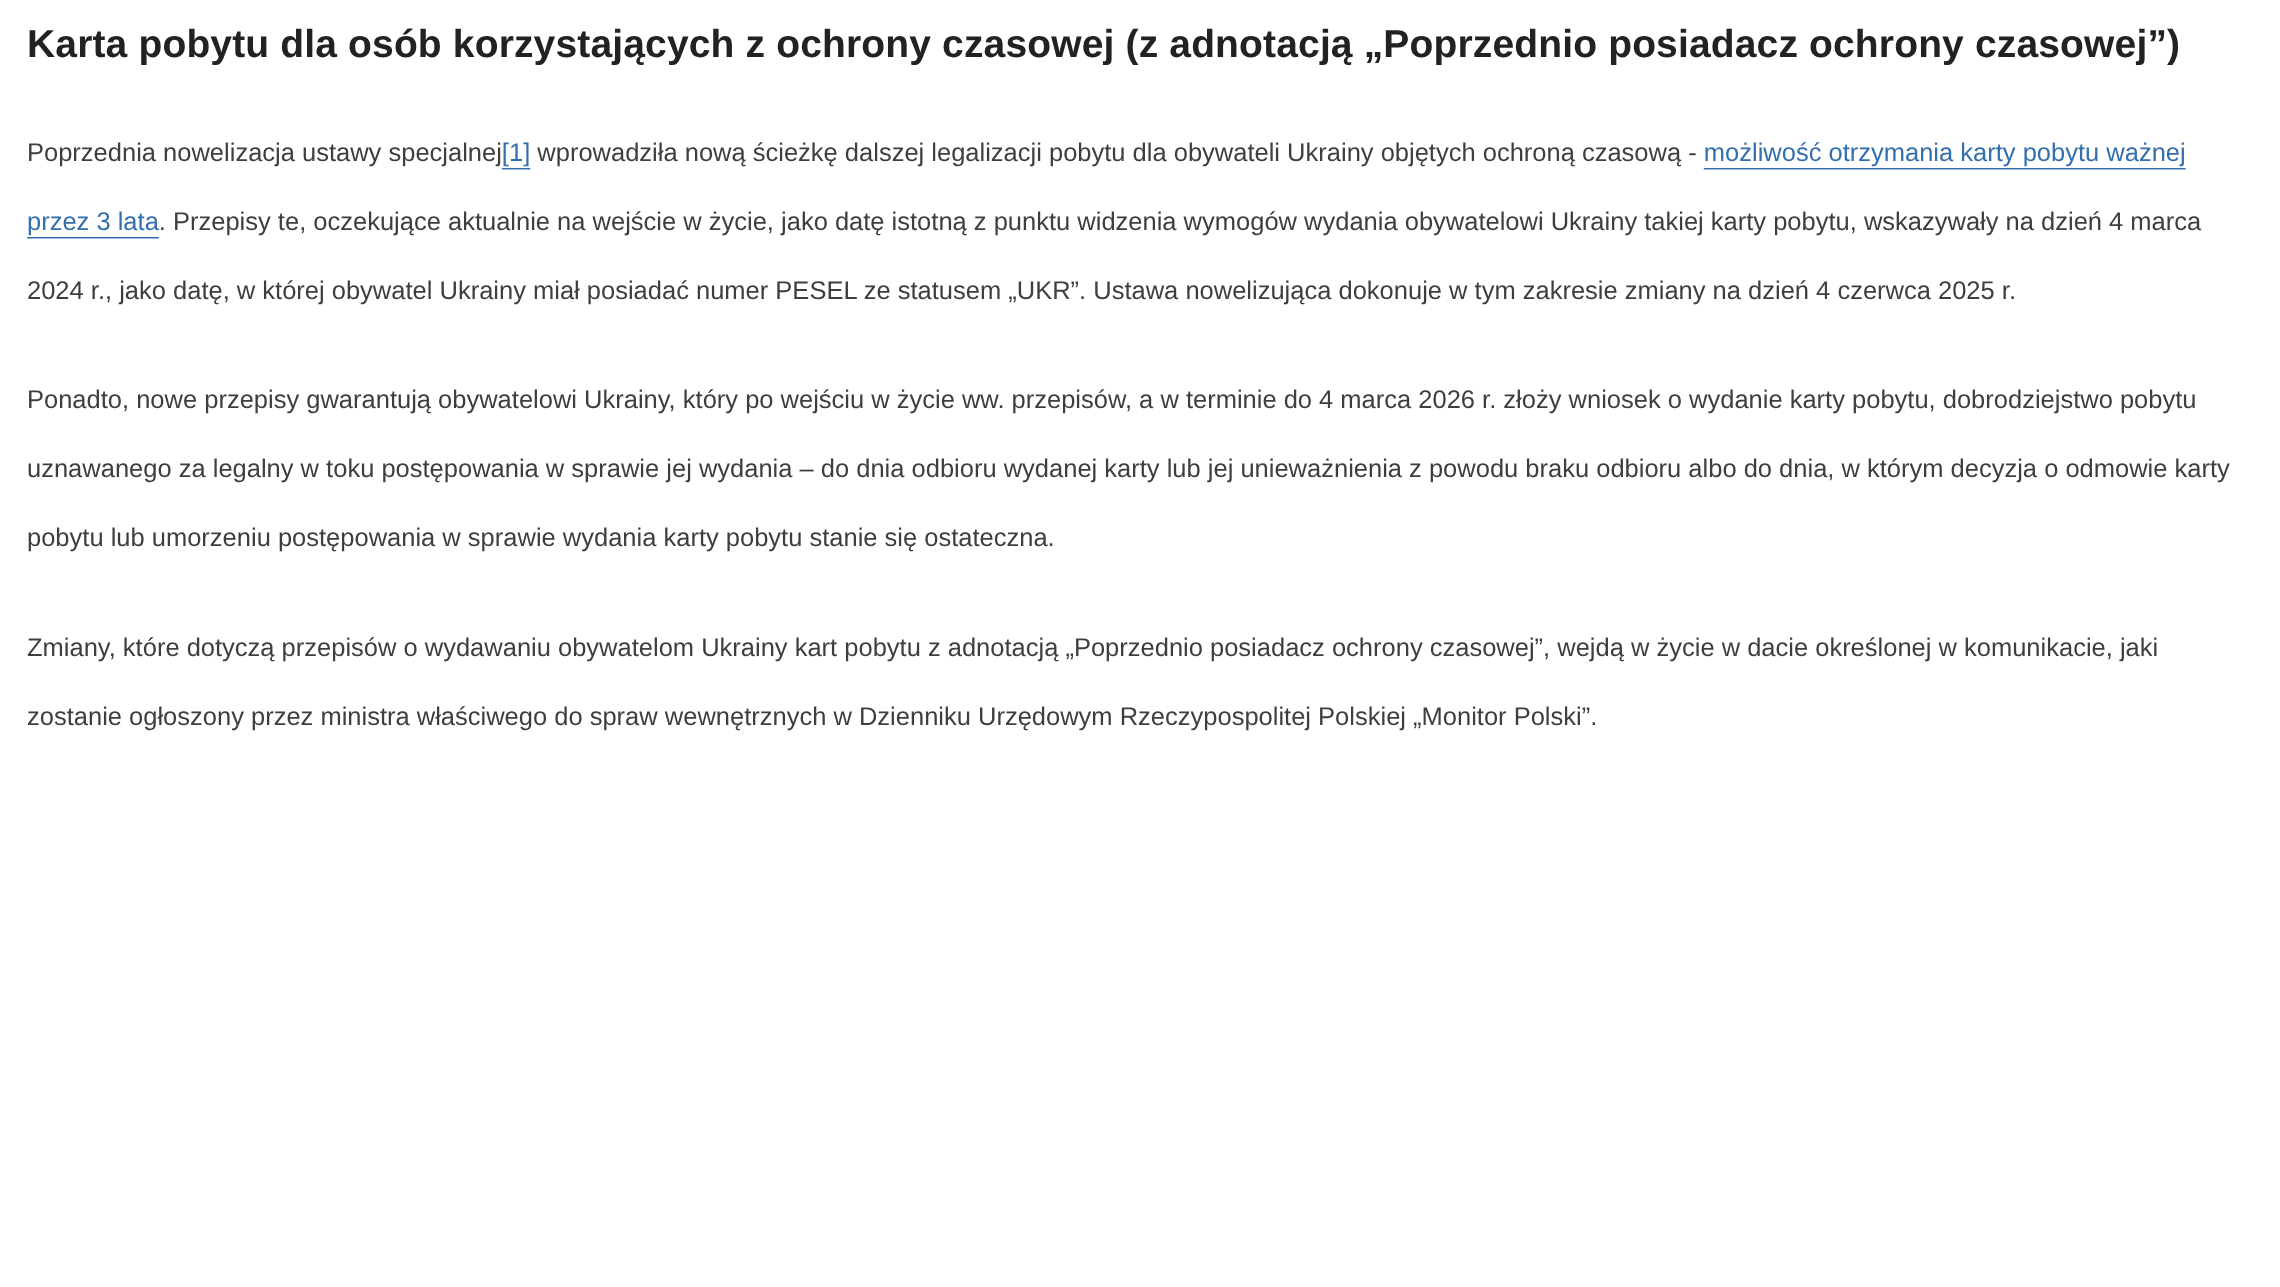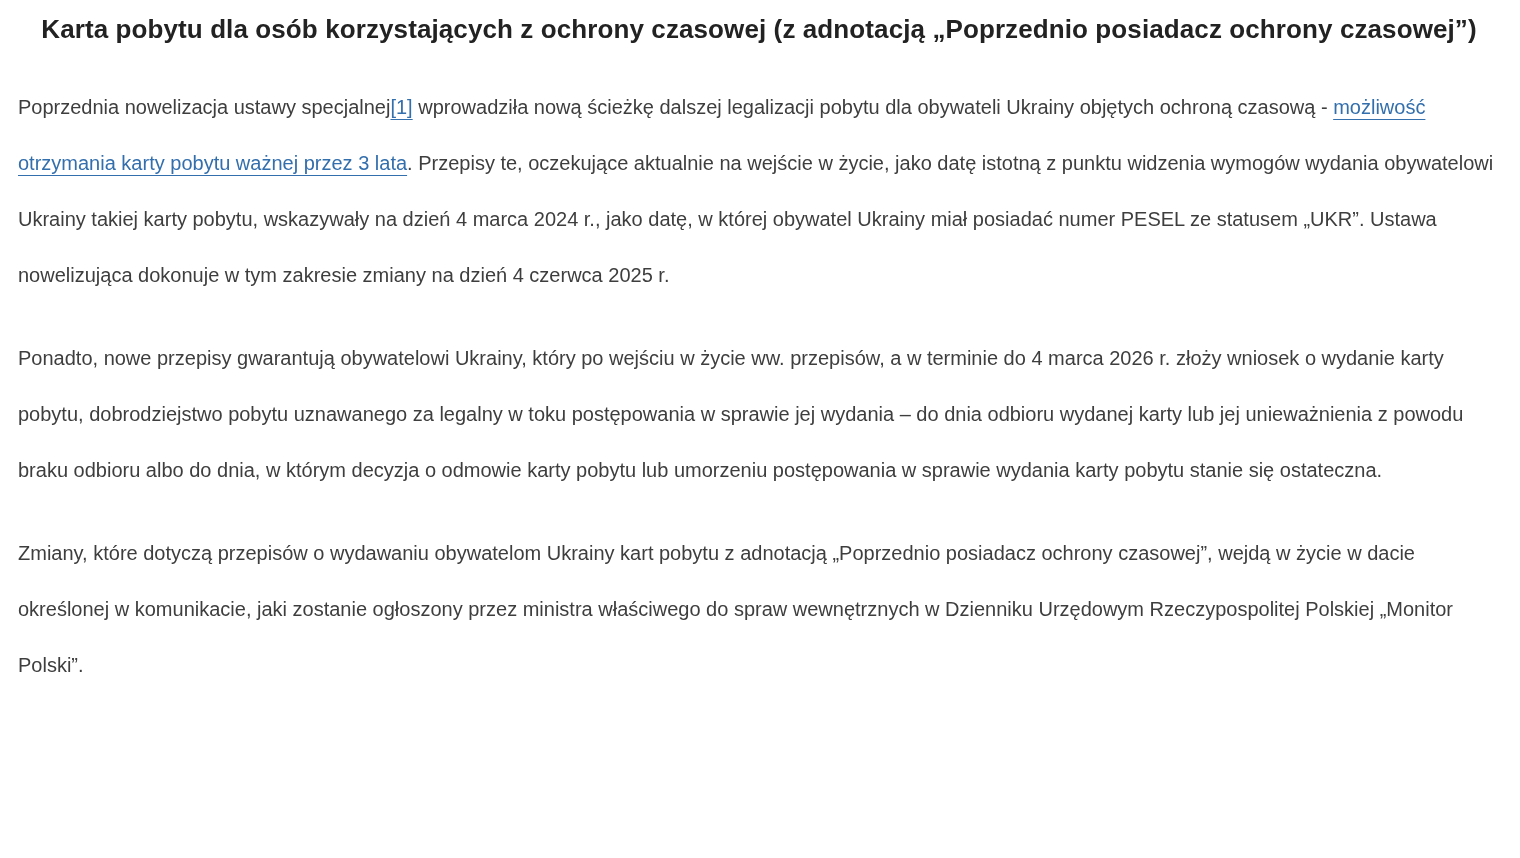--- a/index.html
+++ b/index.html
@@ -25,7 +25,6 @@
     color: #222222;
     margin: 0 0 26px 0;
     letter-spacing: 0.1px;
-    text-align: center;
   }
   p.article-paragraph {
     font-size: 20px;

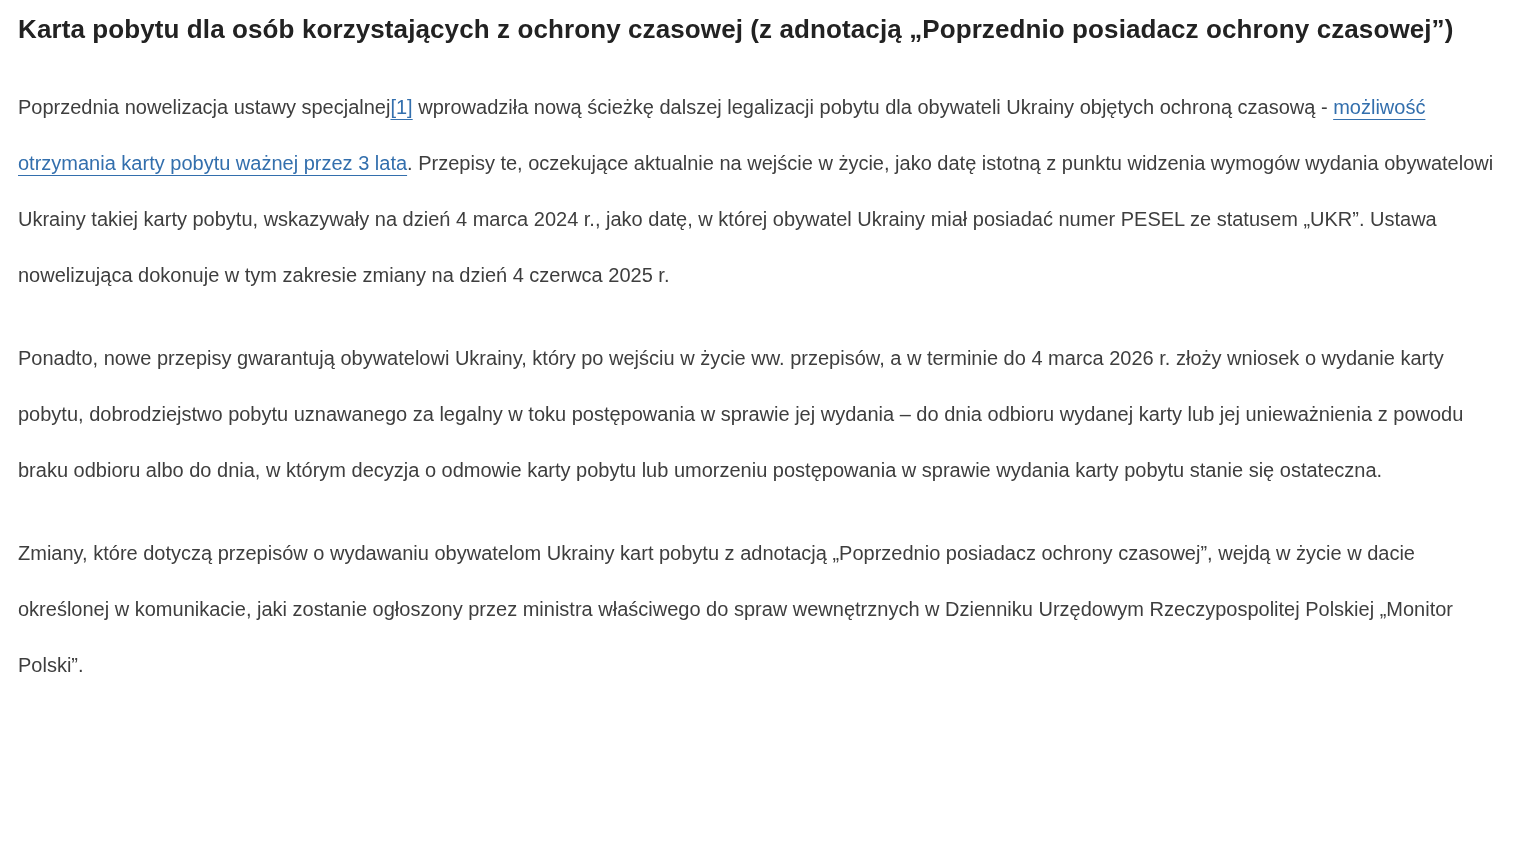--- a/index.html
+++ b/index.html
@@ -27,8 +27,8 @@
     letter-spacing: 0.1px;
   }
   p.article-paragraph {
-    font-size: 20px;
-    line-height: 56px;
+    font-size: 17px;
+    line-height: 46px;
     margin: 0 0 27px 0;
     font-weight: 400;
   }

